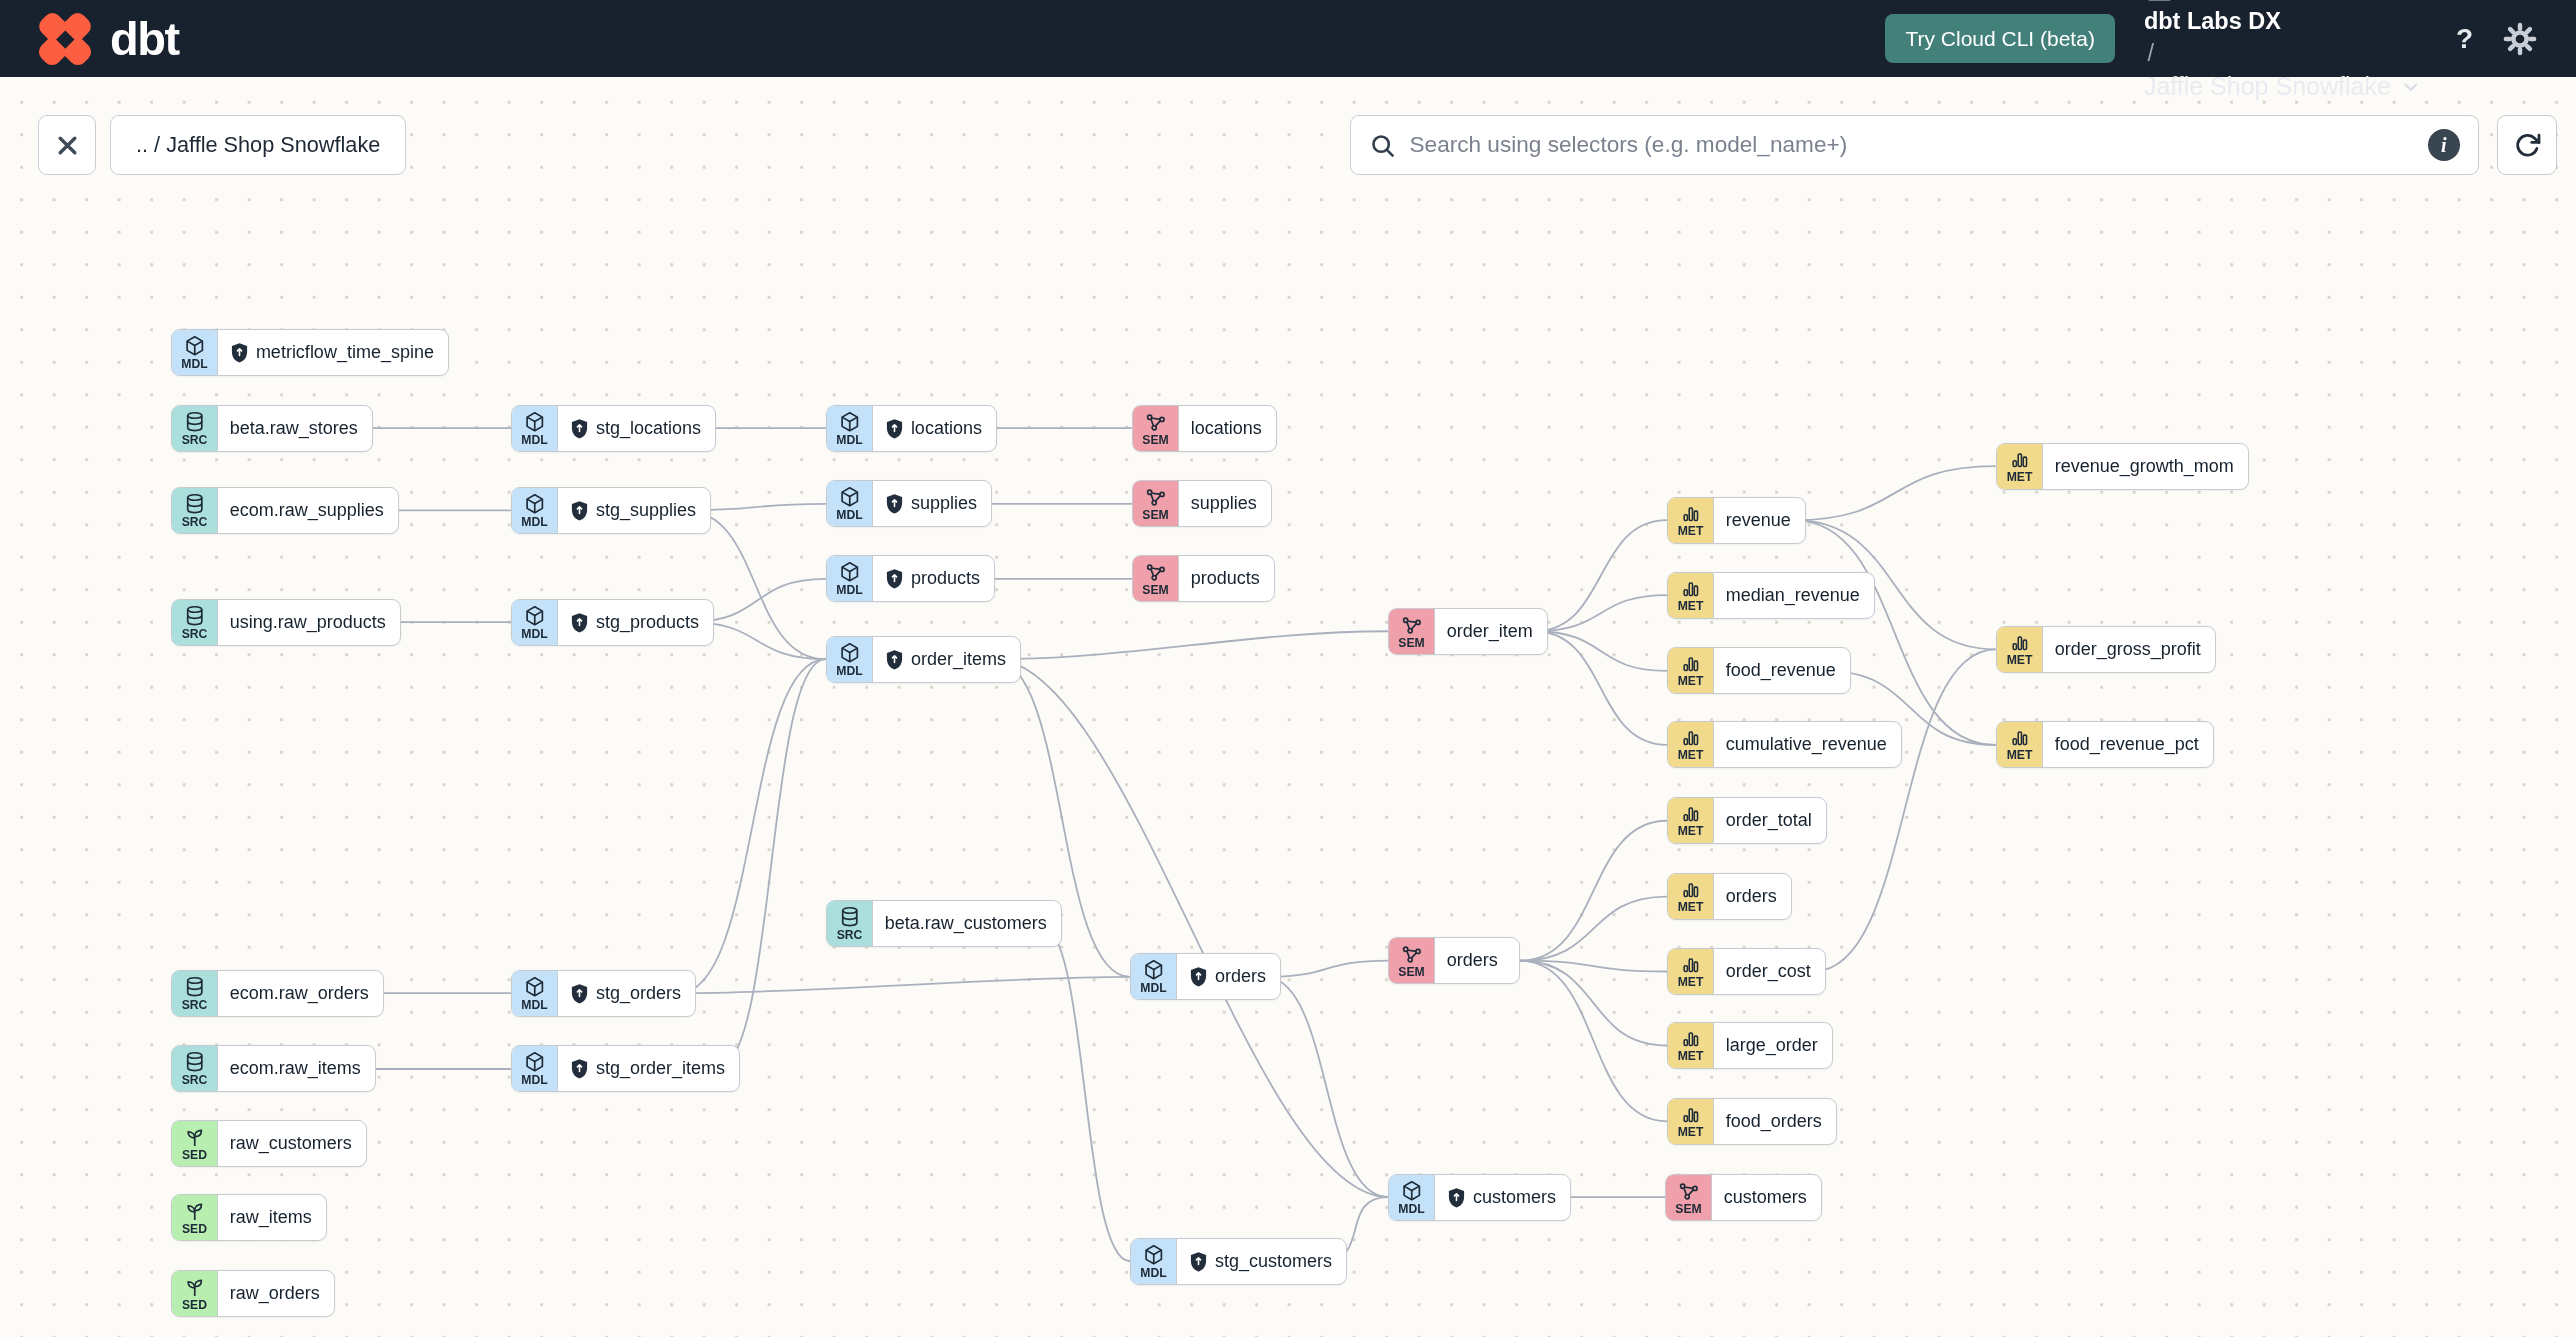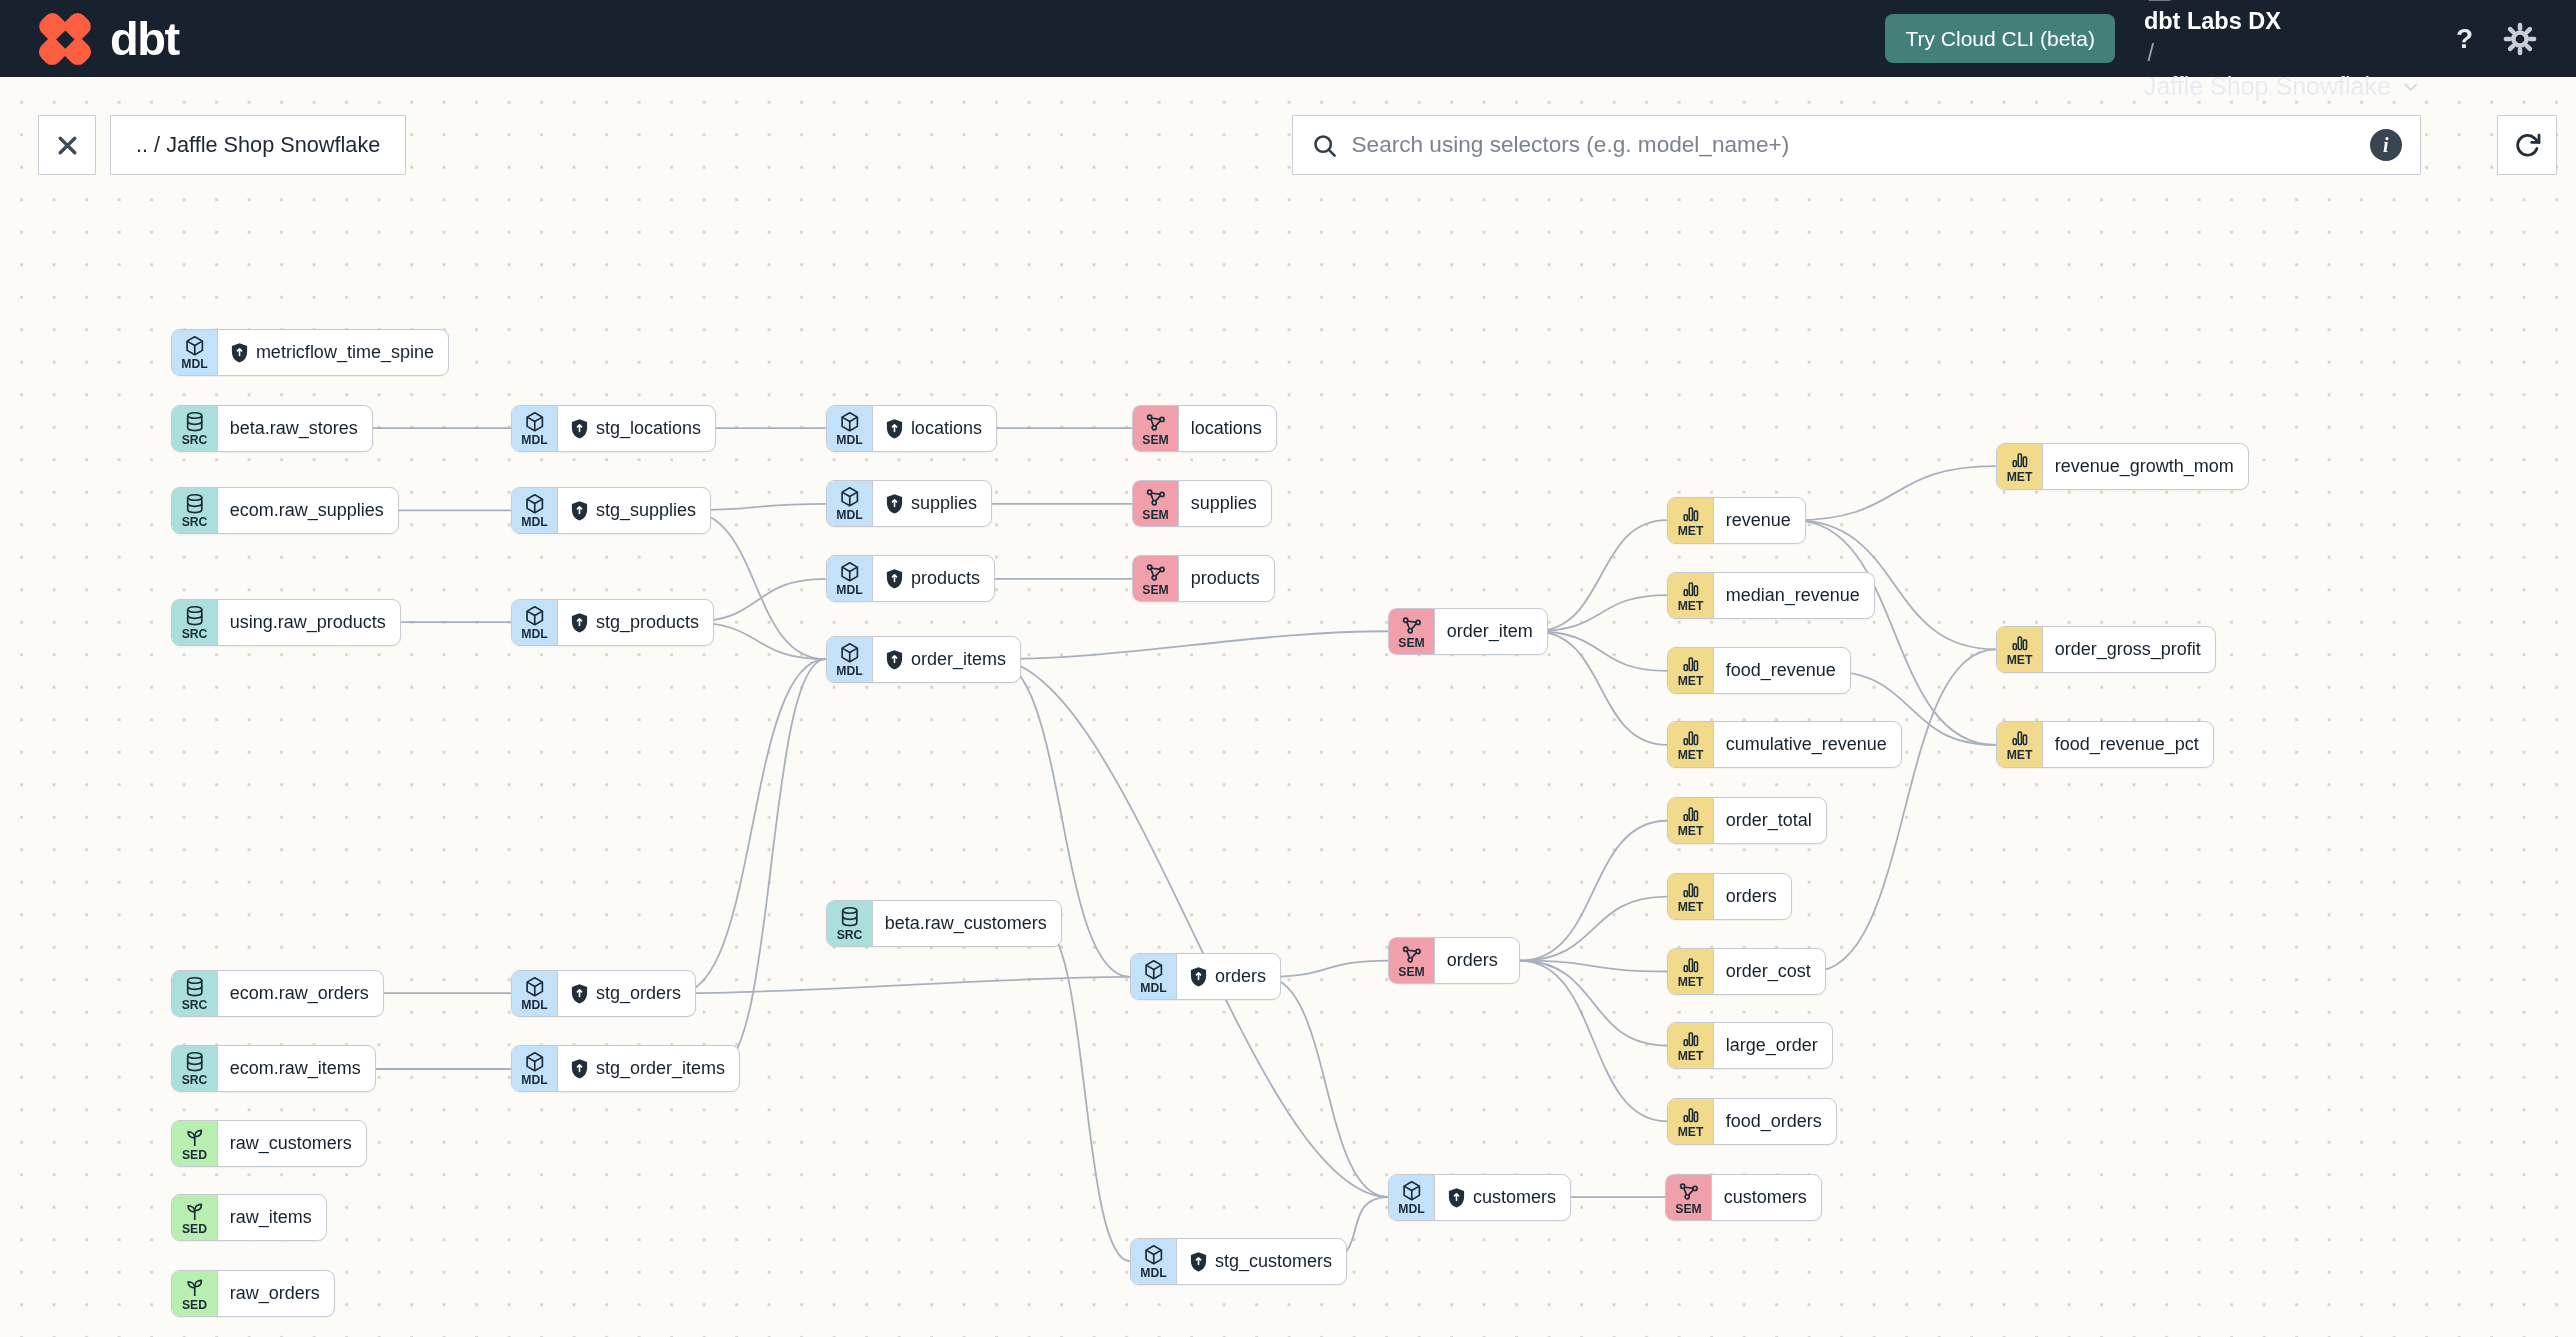--- a/index.html
+++ b/index.html
@@ -40,7 +40,7 @@
   #edges path { stroke:#a9b0bd; stroke-width:2; fill:none; }
 
   .chip { position:absolute; top:38px; background:#ffffff; border:1.8px solid #c8cdd3;
-    border-radius:1px; display:flex; align-items:center; justify-content:center; z-index:5; }
+    border-radius:9px; display:flex; align-items:center; justify-content:center; z-index:5; }
   .chip-close { left:38px; width:58px; height:60px; cursor:pointer; }
   .chip-crumb { left:110px; height:60px; padding:0 25px; font-size:21.7px;
     color:#1d2834; white-space:nowrap; cursor:pointer; }

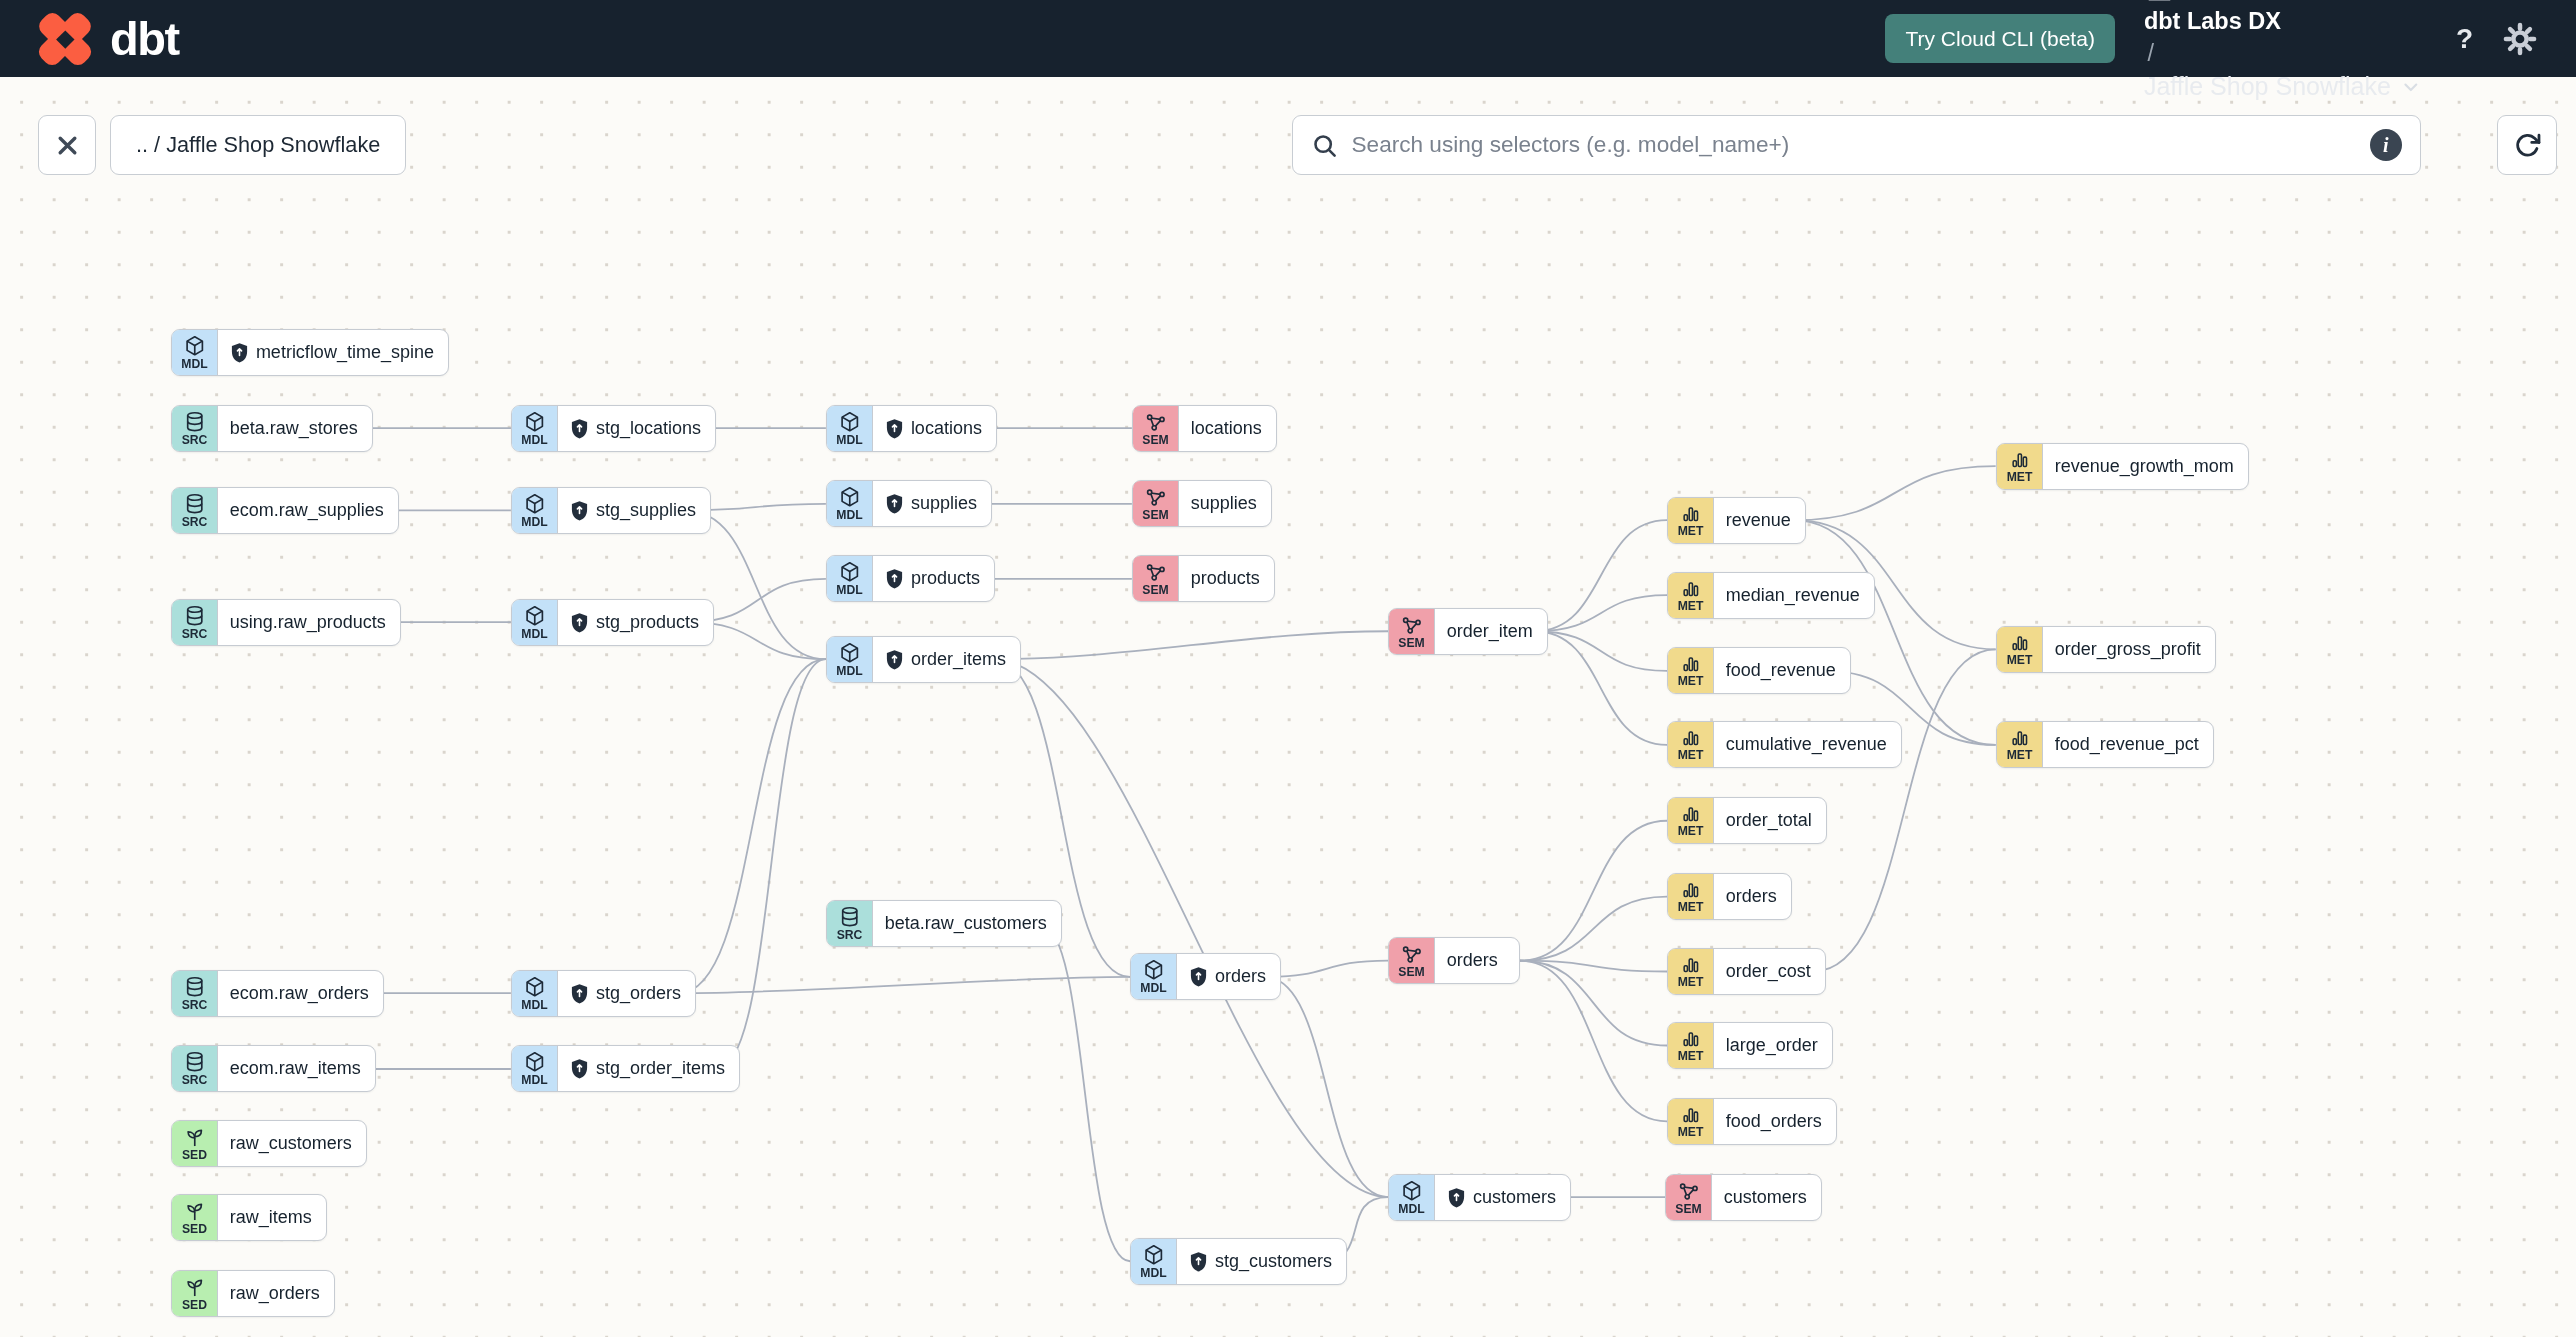--- a/index.html
+++ b/index.html
@@ -44,7 +44,7 @@
   .chip-close { left:38px; width:58px; height:60px; cursor:pointer; }
   .chip-crumb { left:110px; height:60px; padding:0 25px; font-size:21.7px;
     color:#1d2834; white-space:nowrap; cursor:pointer; }
-  .searchbar { left:1292px; width:1129px; height:60px; padding:0 18px; gap:13.5px;
+  .searchbar { left:1350px; width:1129px; height:60px; padding:0 18px; gap:13.5px;
     justify-content:flex-start; }
   .searchbar input { flex:1; border:none; outline:none; background:transparent;
     font-family:inherit; font-size:22.6px; color:#2a3442; }

